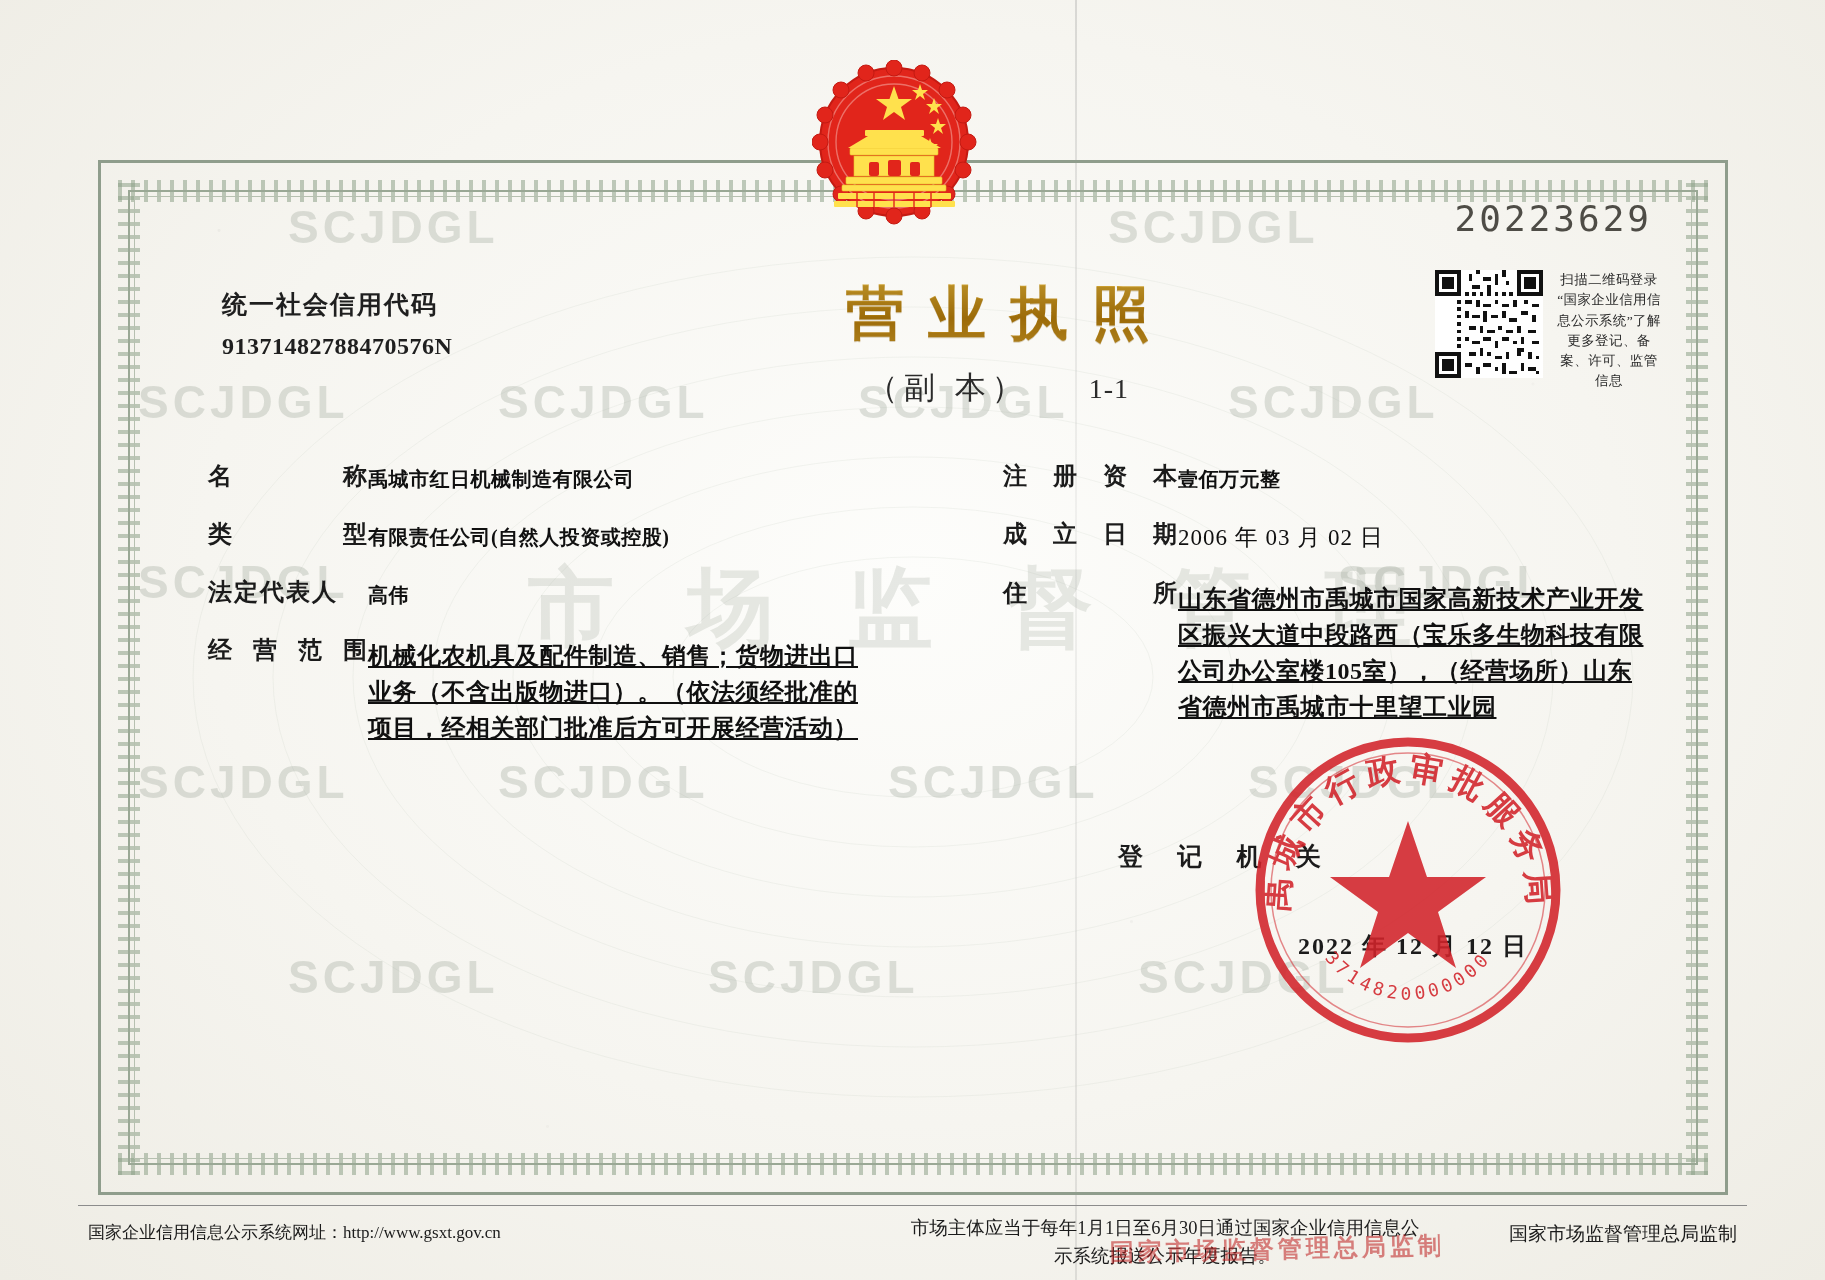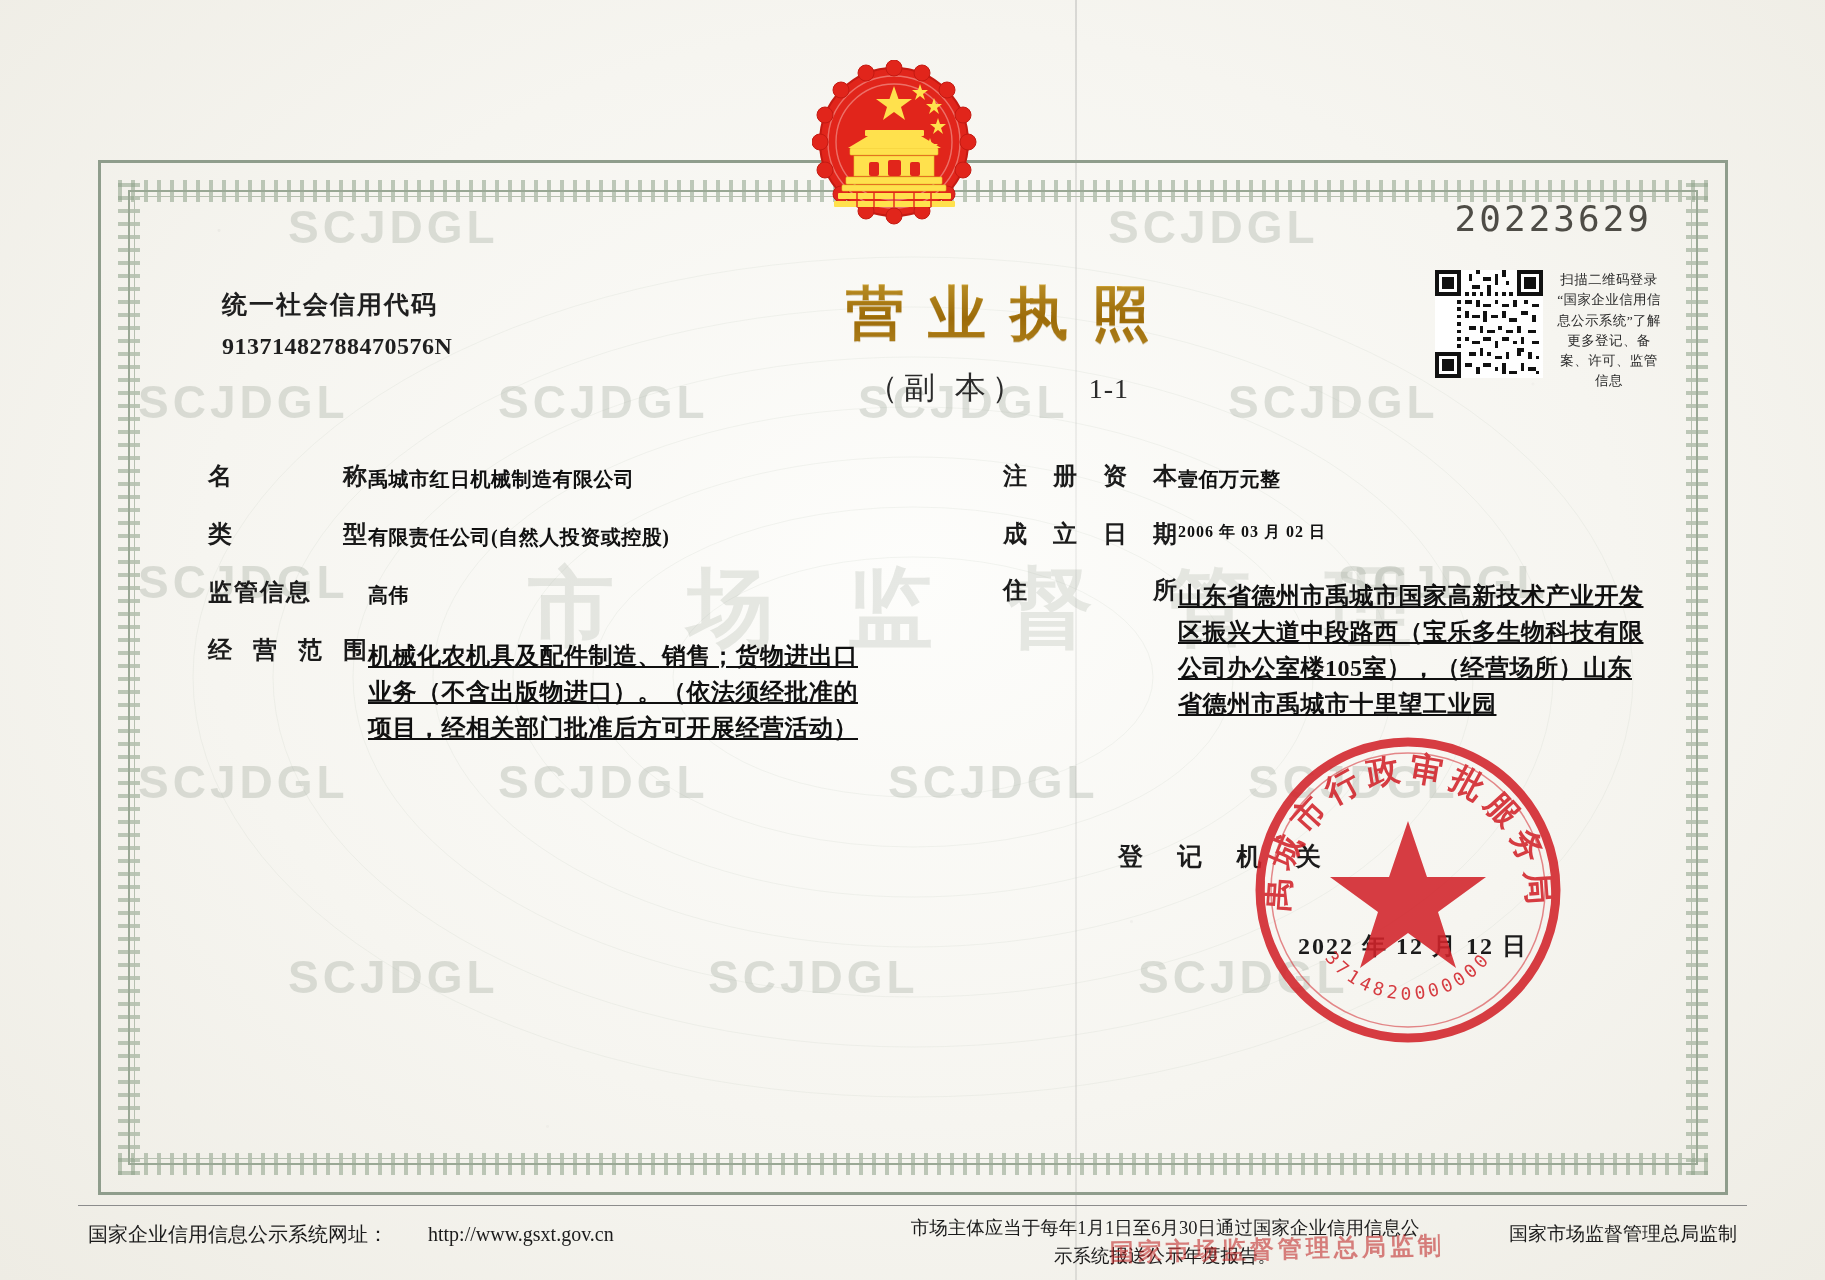--- a/index.html
+++ b/index.html
@@ -248,9 +248,9 @@
   .field-value.small { font-size: 24px; text-decoration: underline; }
 
   .date-value {
-    font-size: 16px;
+    font-size: 23px;
     color: #101010;
-    font-weight: 700;
+    font-weight: 400;
     padding-top: 4px;
     letter-spacing: 1px;
   }

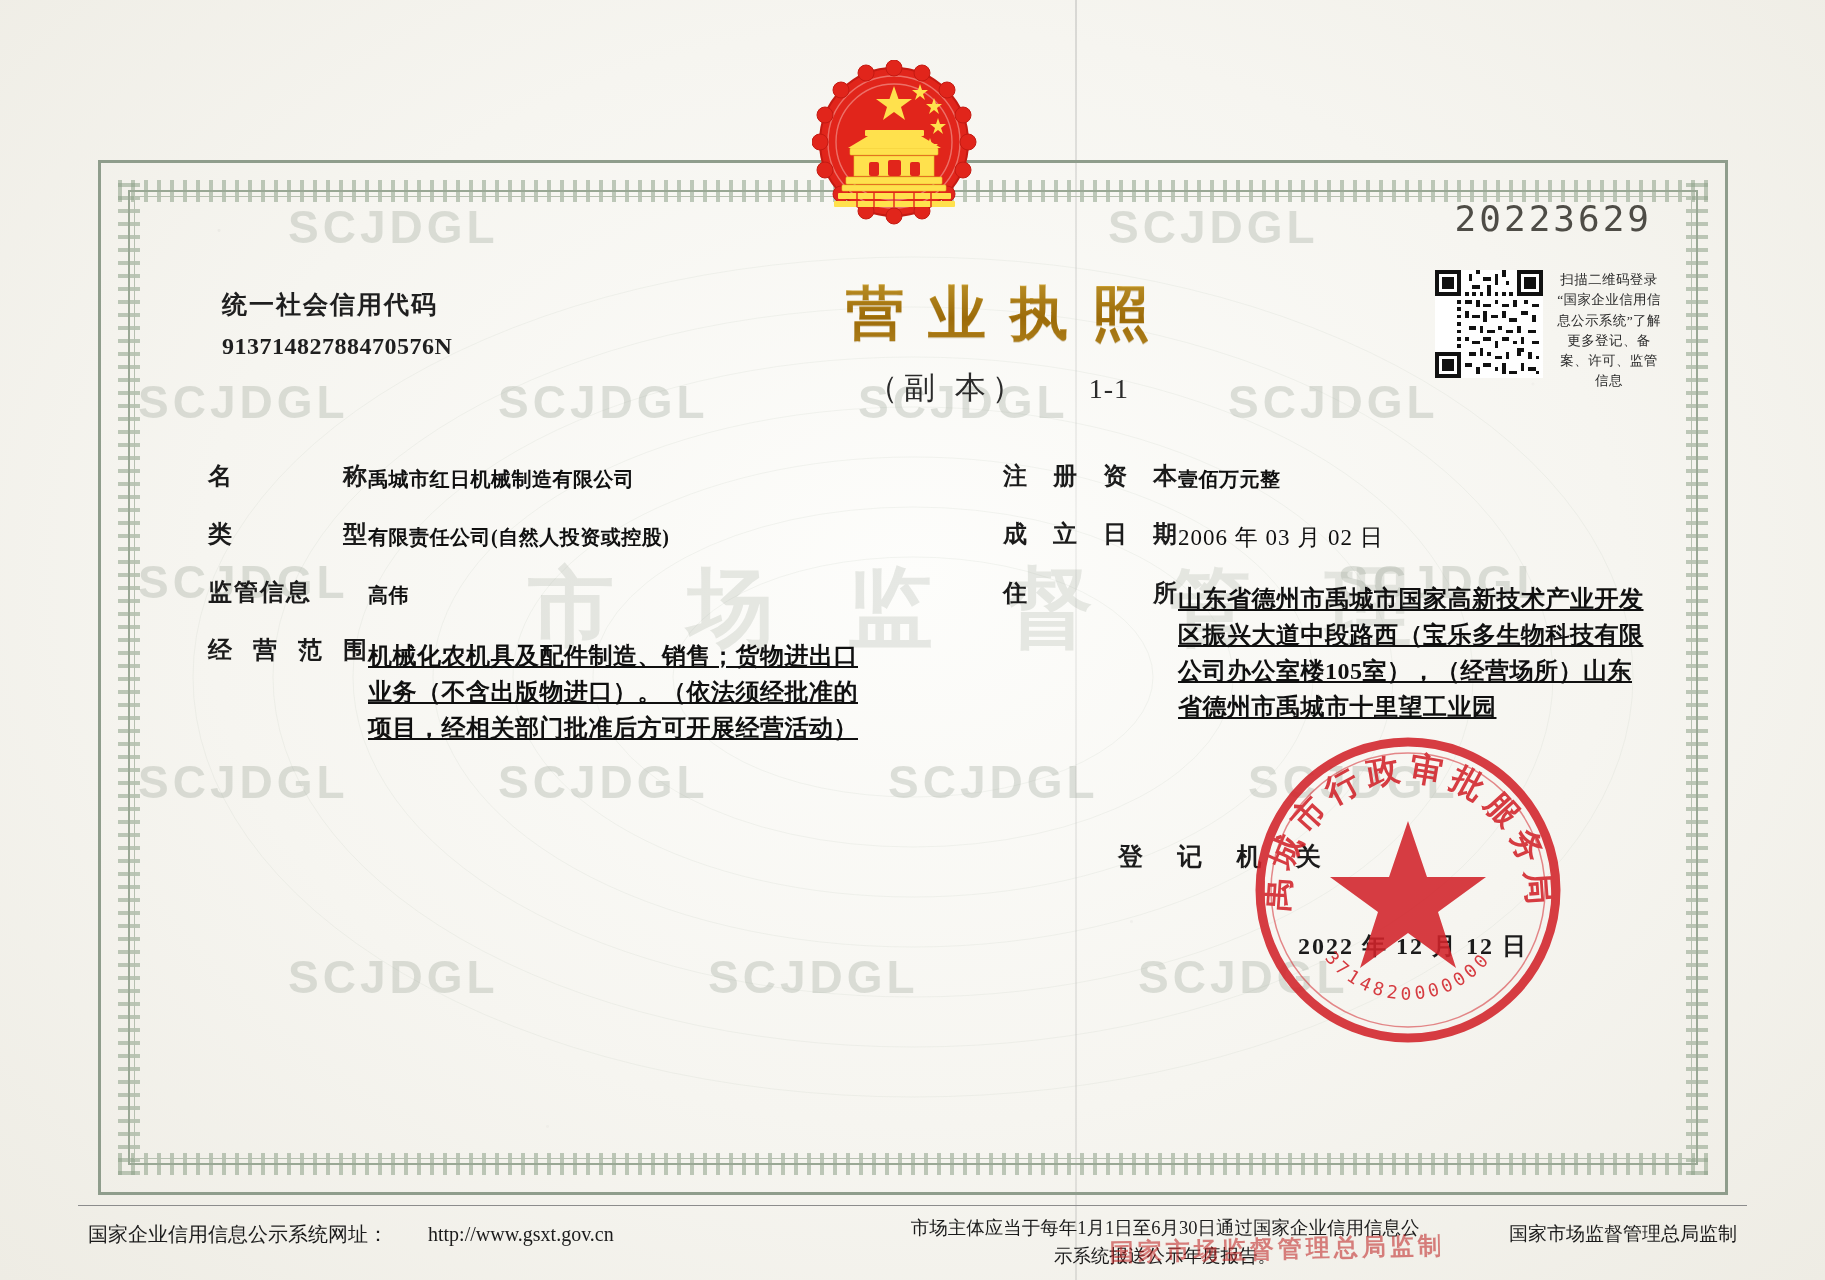--- a/index.html
+++ b/index.html
@@ -516,7 +516,7 @@
         <div class="field-value">有限责任公司(自然人投资或控股)</div>
       </div>
       <div class="field-row">
-        <div class="field-label lbl-w-left" style="letter-spacing:2px;display:block">监管信息</div>
+        <div class="field-label lbl-w-left" style="letter-spacing:2px;display:block">法定代表人</div>
         <div class="field-value">高伟</div>
       </div>
       <div class="field-row">

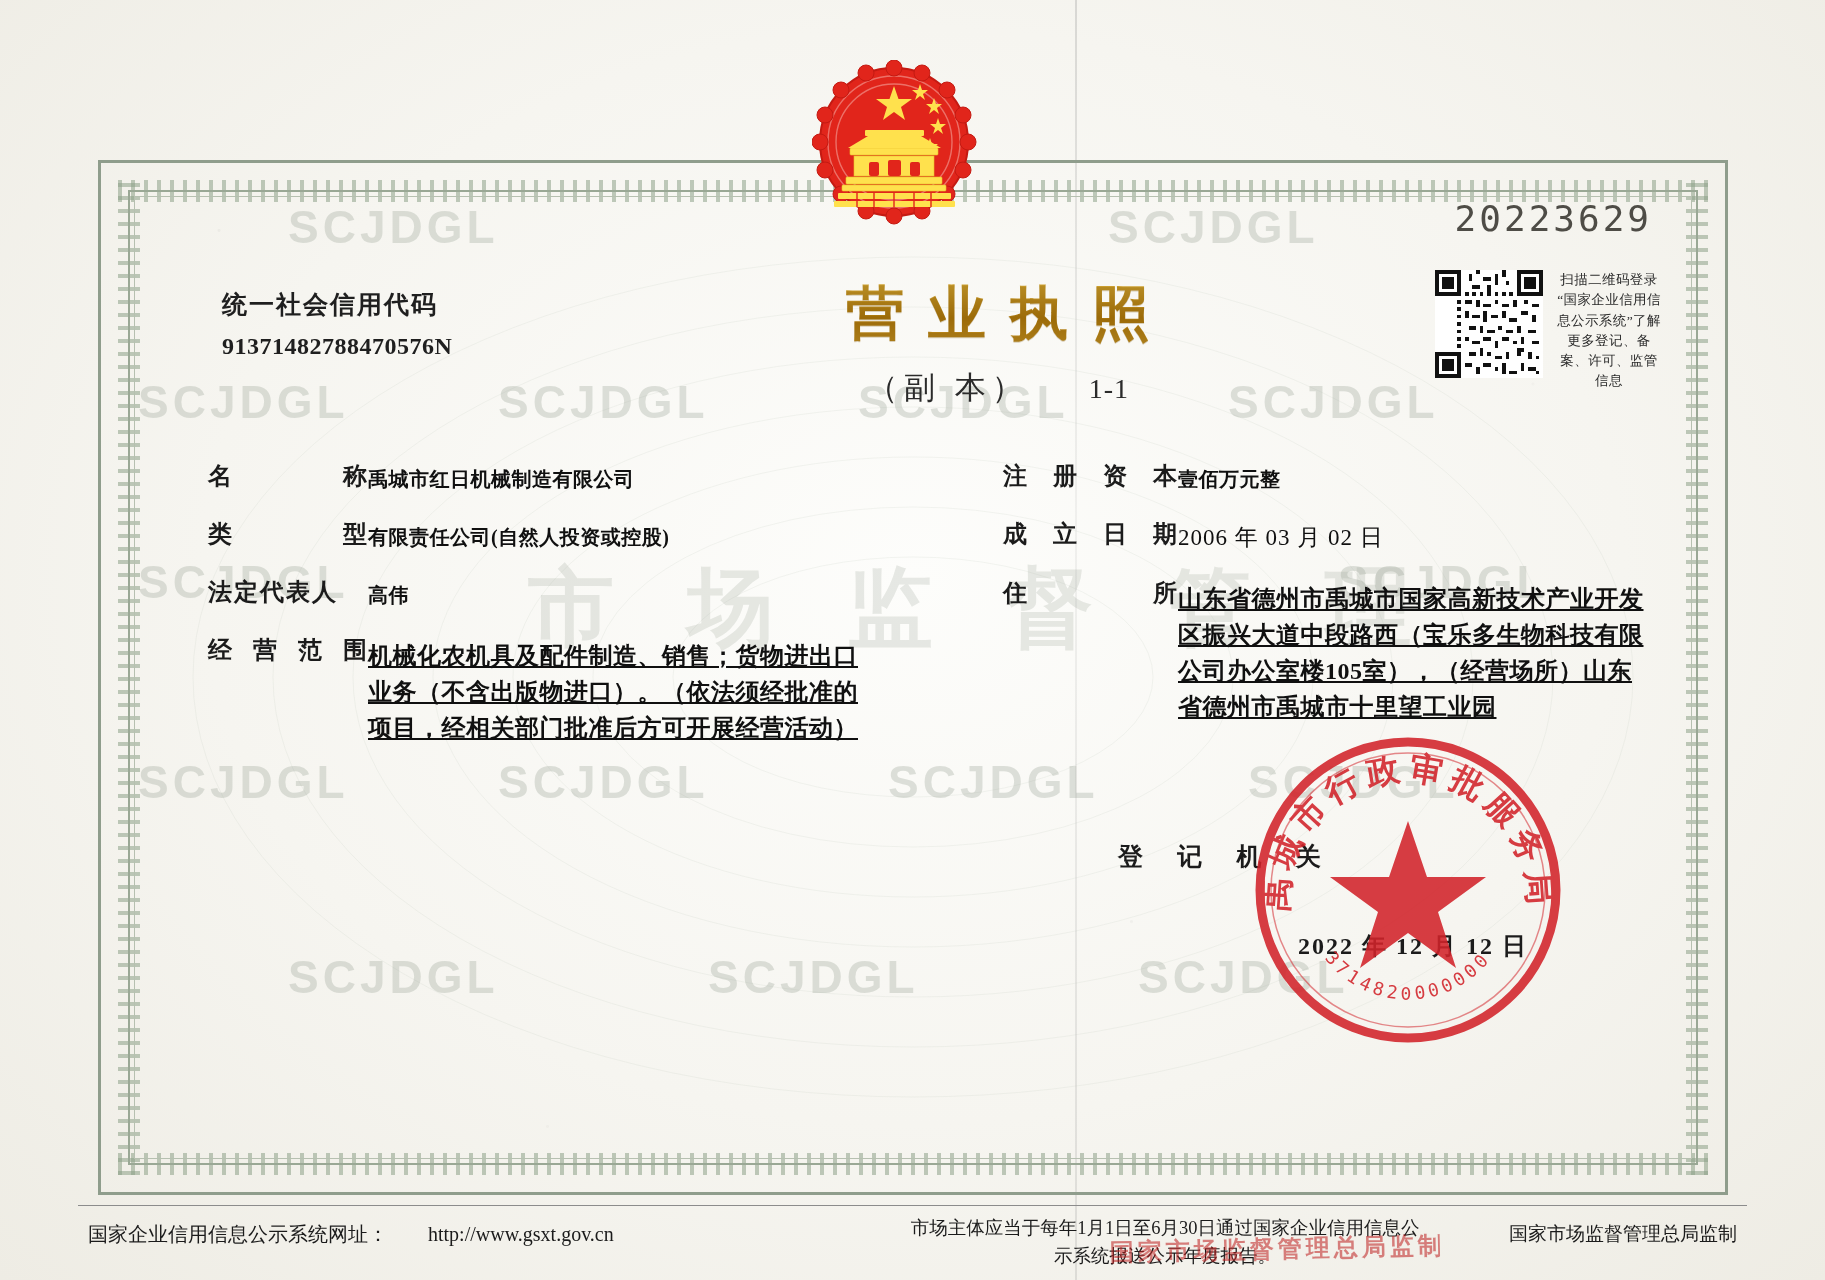--- a/index.html
+++ b/index.html
@@ -305,10 +305,9 @@
   #footer-left {
     position: absolute;
     left: 88px; top: 16px;
-    font-size: 20px;
+    font-size: 17px;
     color: #1b1b1b;
     display: flex;
-    gap: 40px;
     align-items: baseline;
   }
   #footer-url { font-family: "Liberation Serif", serif; }

